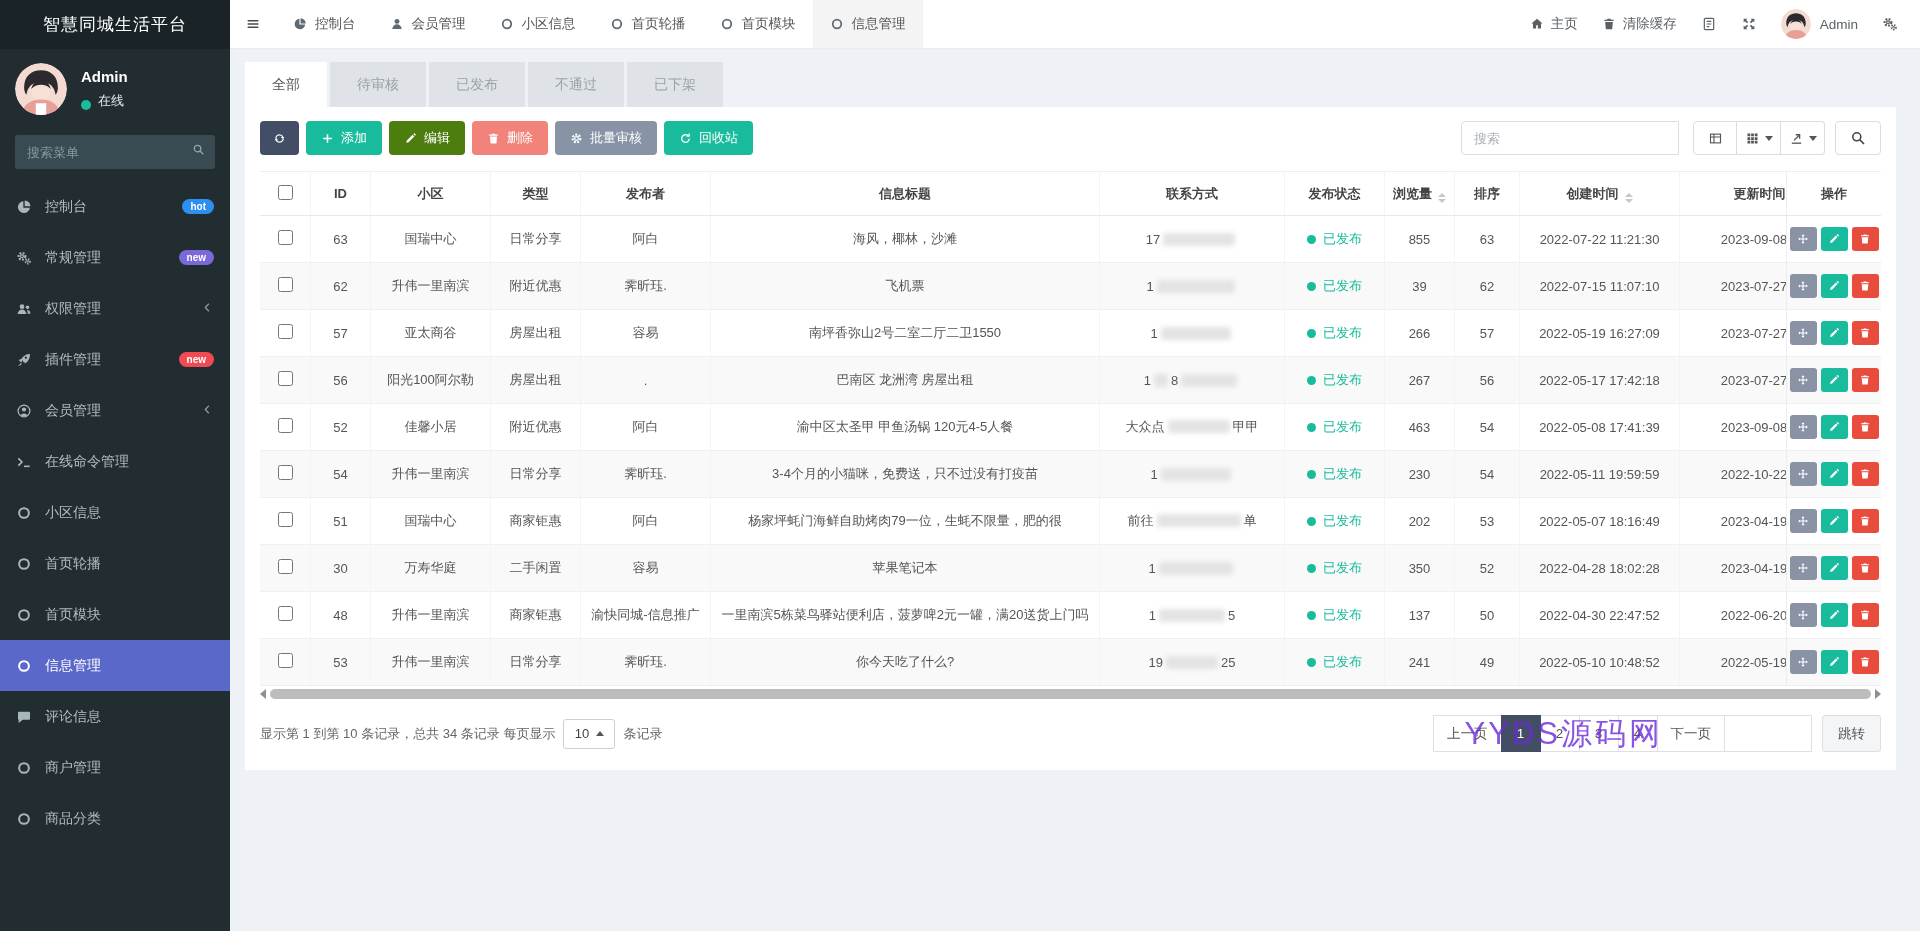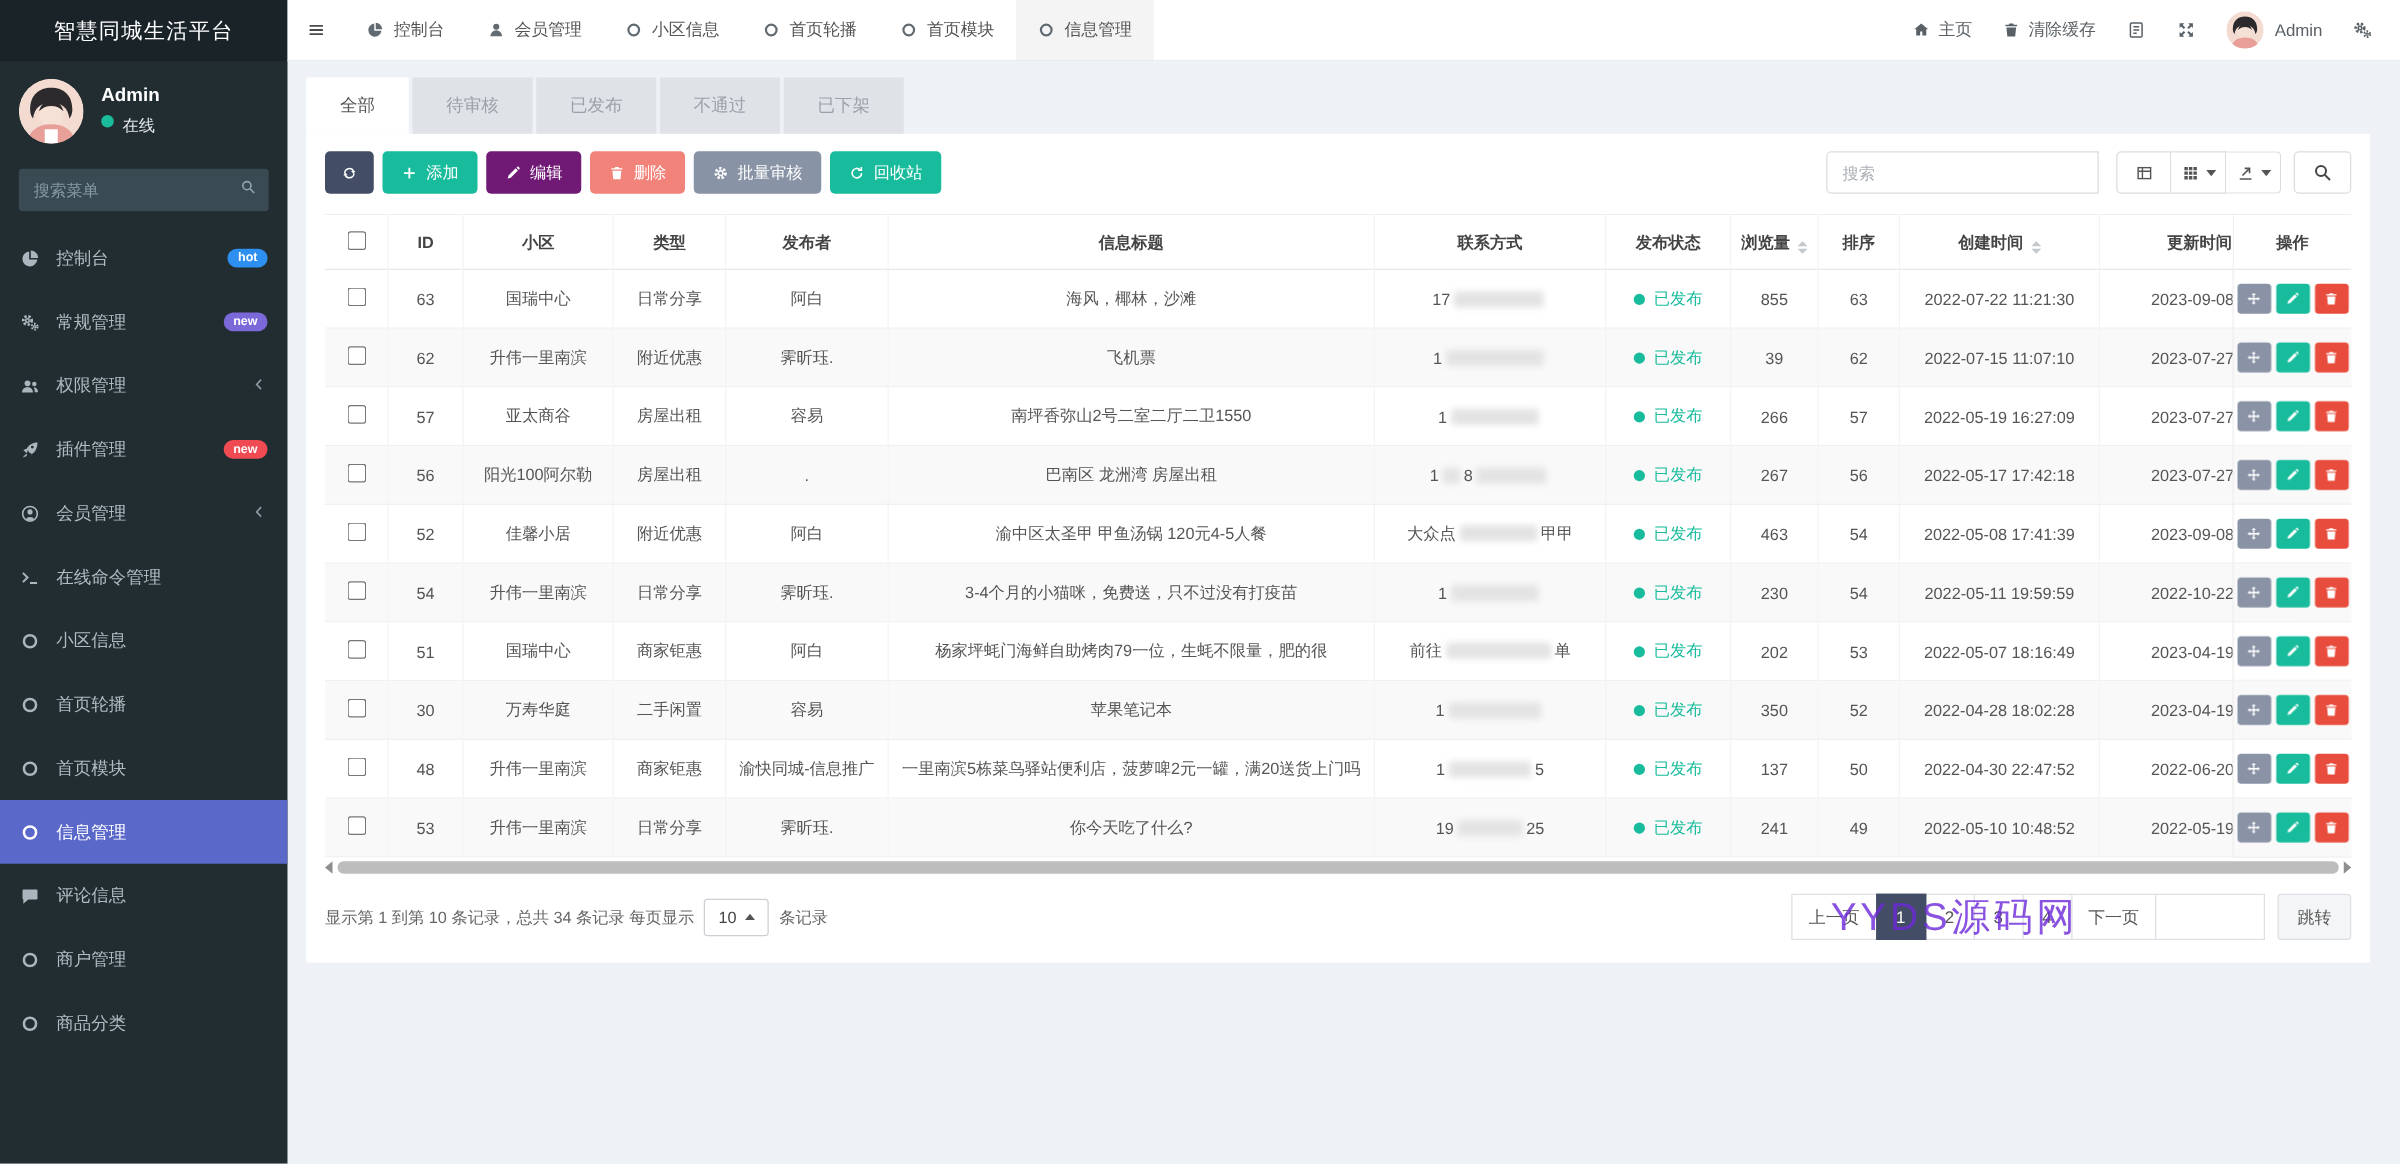--- a/index.html
+++ b/index.html
@@ -14,7 +14,7 @@
   .avatar-lg svg, .avatar-sm svg { width:100%; height:100%; display:block; }
   .user-meta { margin-left:14px; }
   .user-name { color:#fff; font-weight:bold; font-size:15px; margin-bottom:7px; }
-  .user-status { color:#e4e9ec; font-size:13px; display:flex; align-items:flex-start; gap:7px; }
+  .user-status { color:#e4e9ec; font-size:13px; display:flex; align-items:flex-end; gap:7px; }
   .status-dot { width:10px; height:10px; border-radius:50%; background:#1abc9c; display:inline-block; }
   .side-search { margin:10px 15px 12px; position:relative; }
   .side-search input { width:100%; height:34px; background:#3a4a52; border:none; border-radius:3px; color:#cfd8dc; font-size:13px; padding:0 34px 0 12px; outline:none; }

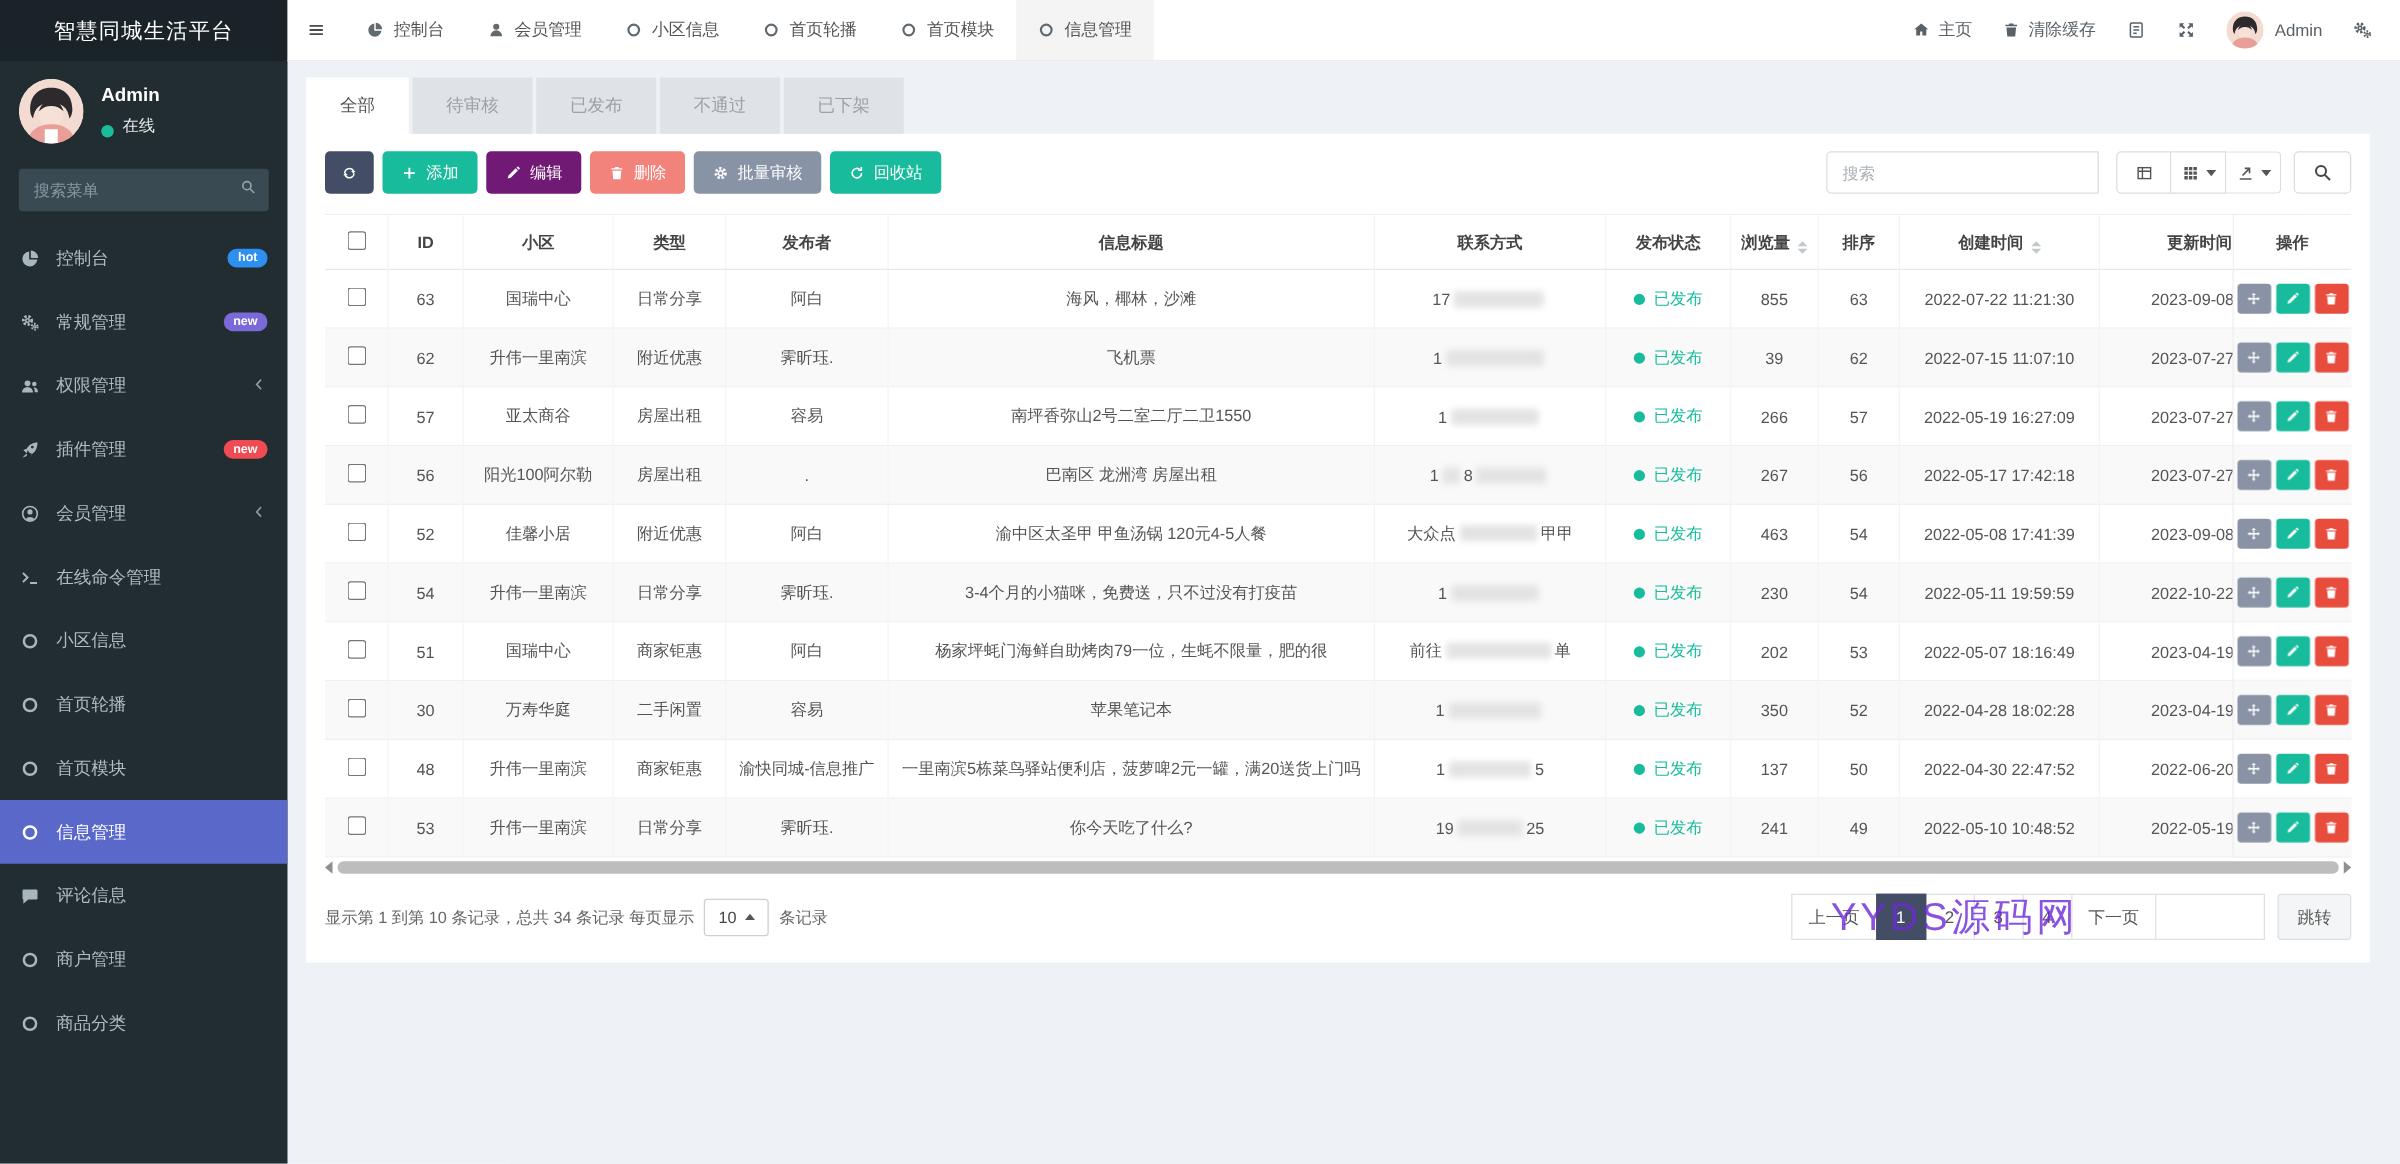--- a/index.html
+++ b/index.html
@@ -63,7 +63,7 @@
   .btn.icon-only { padding:0 13px; }
   .btn.dark { background:var(--dark-btn); }
   .btn.green { background:var(--accent); }
-  .btn.green-light { background:#701a75; }
+  .btn.green-light { background:#4d7c0f; }
   .btn.red-light { background:#f2837b; }
   .btn.gray { background:#8893a6; }
   .tb-right { margin-left:auto; display:flex; align-items:flex-start; }

